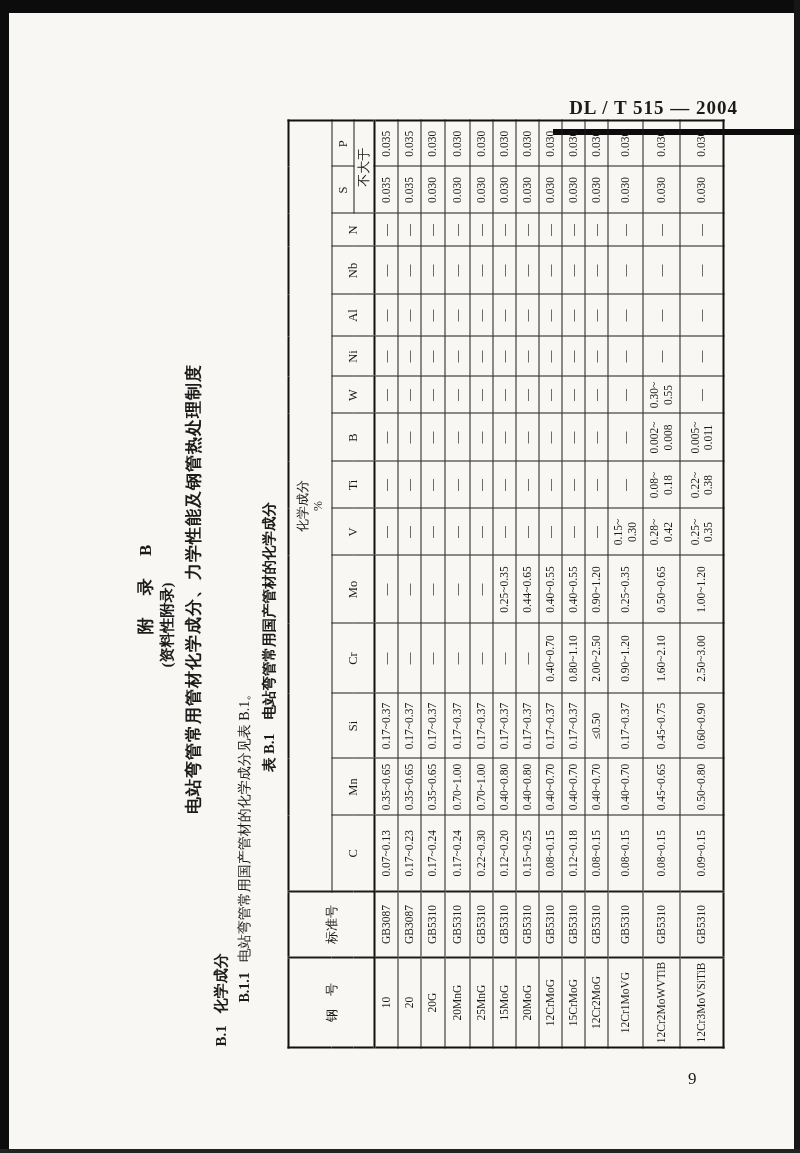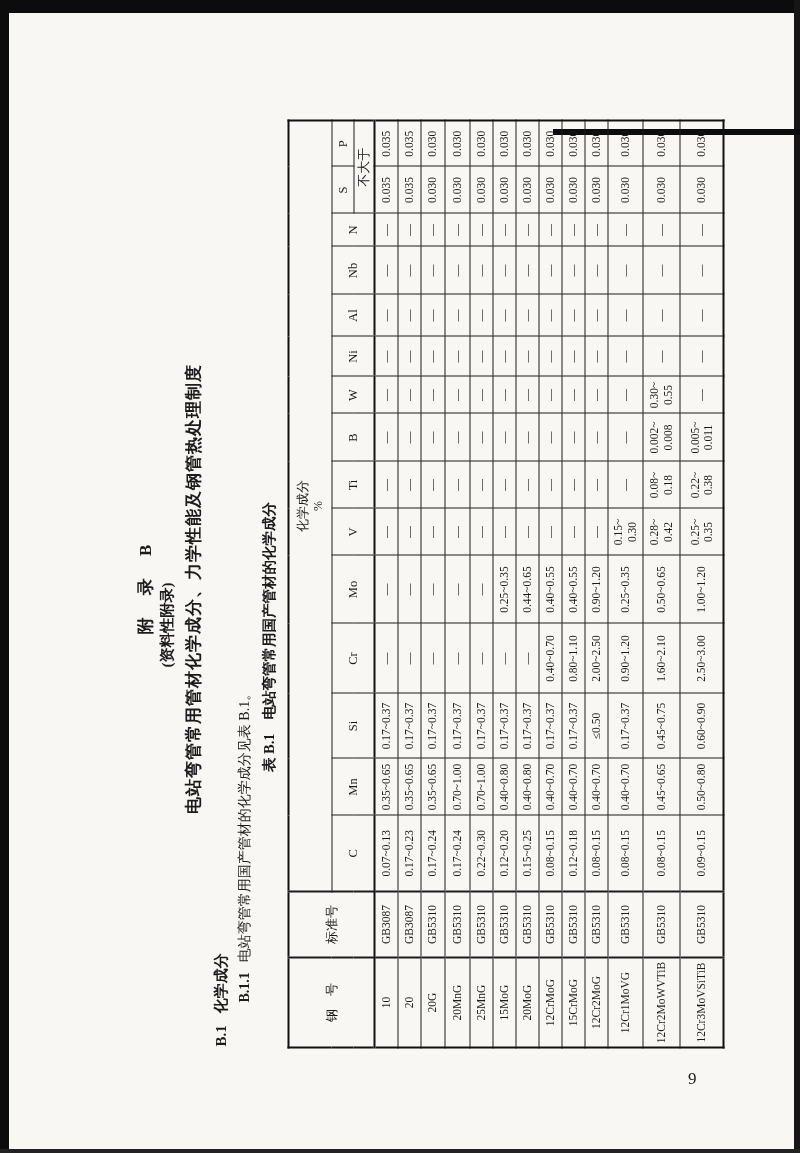--- a/index.html
+++ b/index.html
@@ -76,6 +76,7 @@
   <div class="edge edge-bottom"></div>
   <div class="artifact-line"></div>
 
+  <div class="doc-header">DL / T 515 — 2004</div>
   <div class="page-number">9</div>
 
   <div class="rotated">

